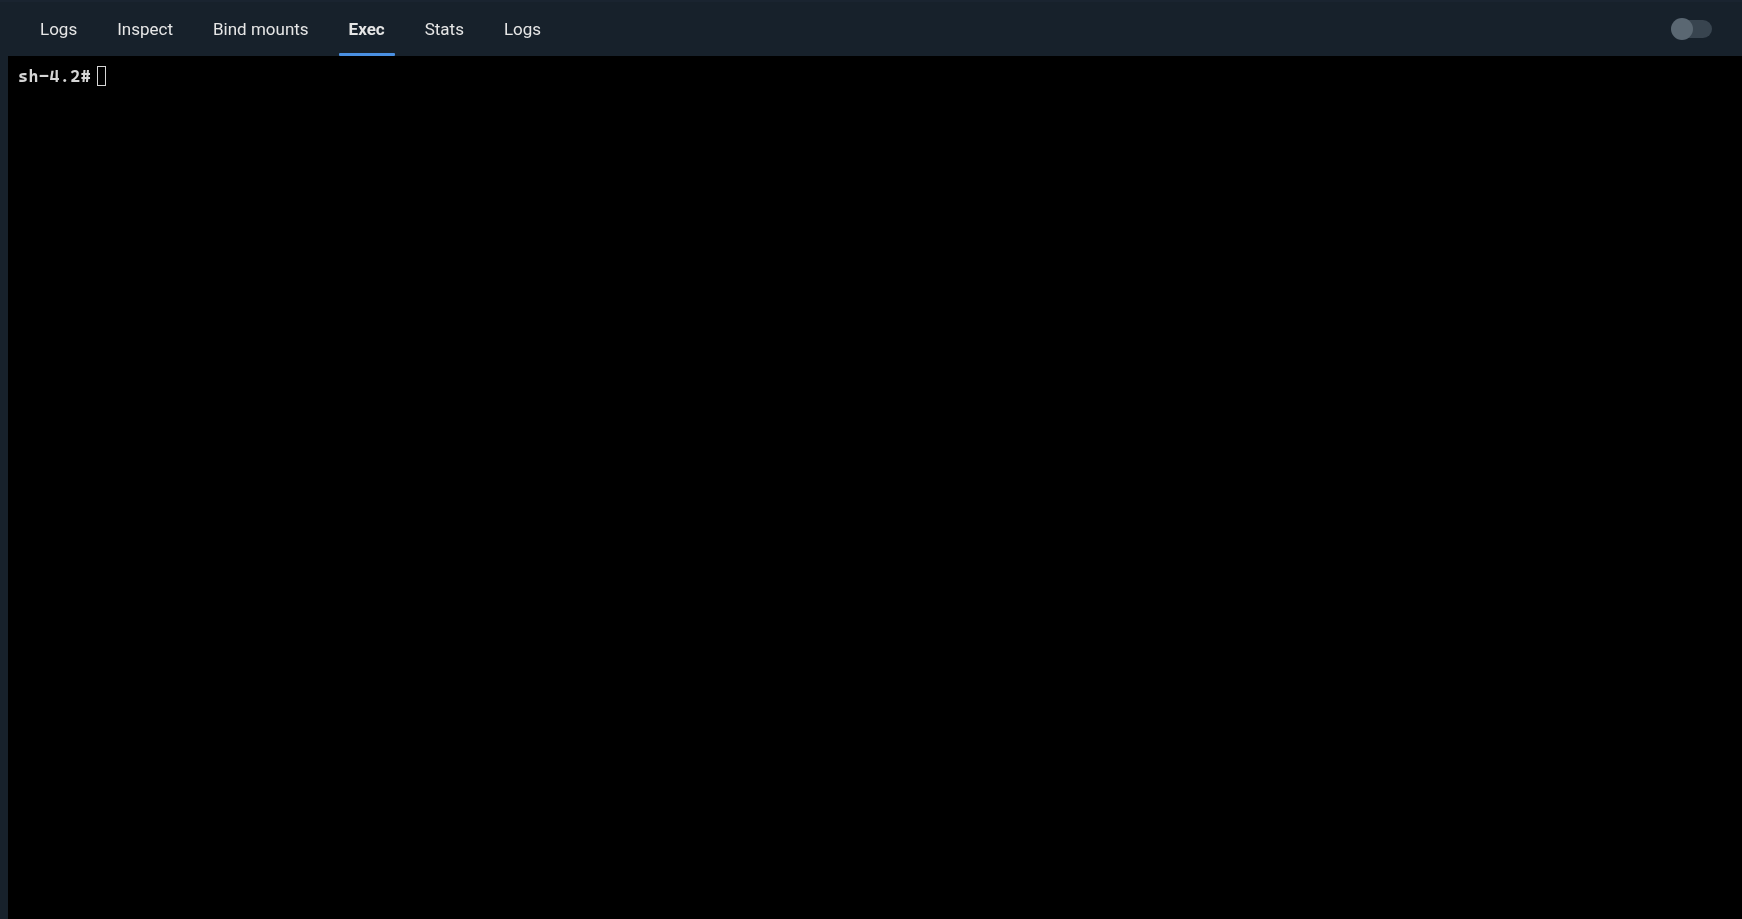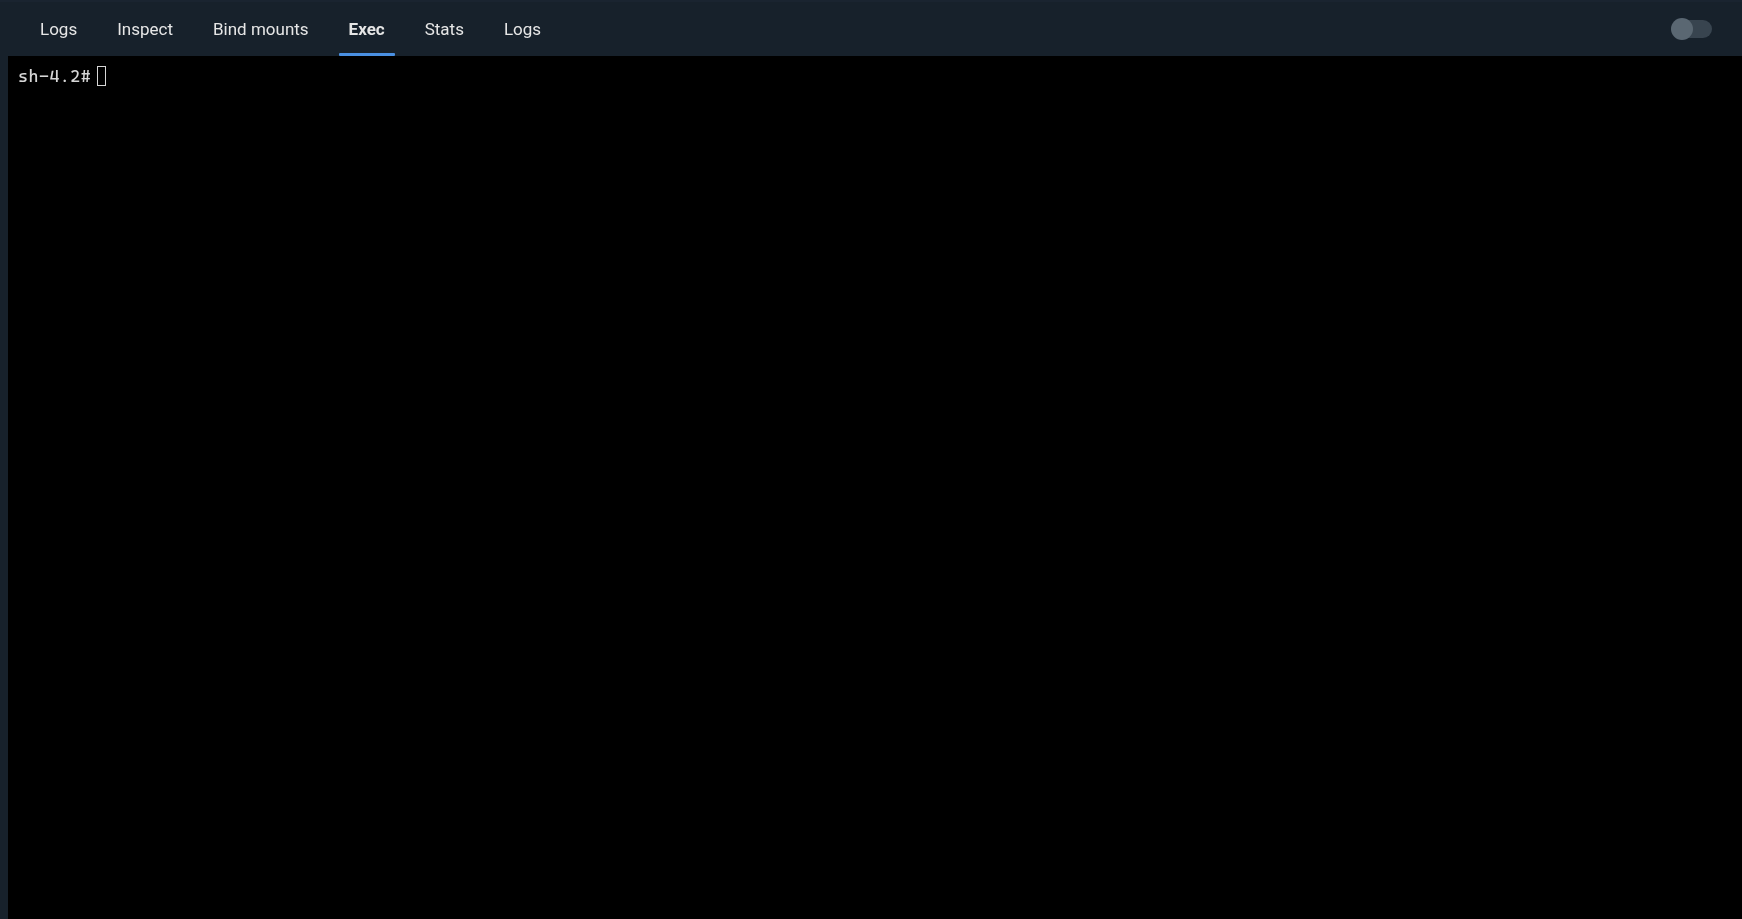--- a/index.html
+++ b/index.html
@@ -93,6 +93,7 @@
     .terminal-line {
       display: flex;
       align-items: flex-end;
+      font-weight: bold;
     }
     .prompt {
       letter-spacing: 0.5px;

